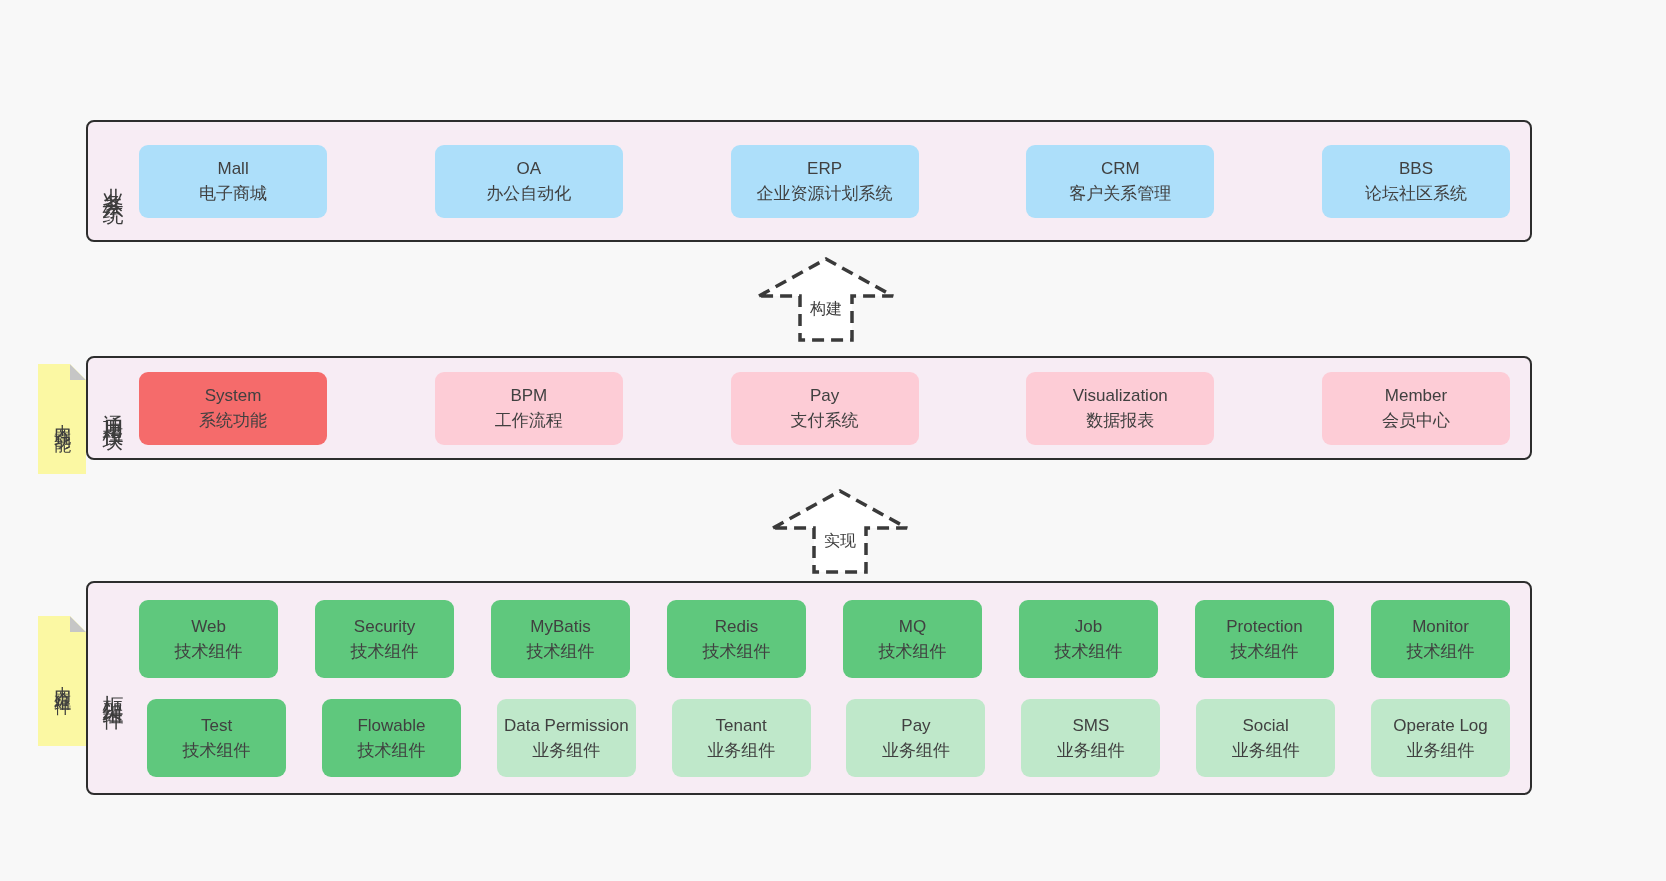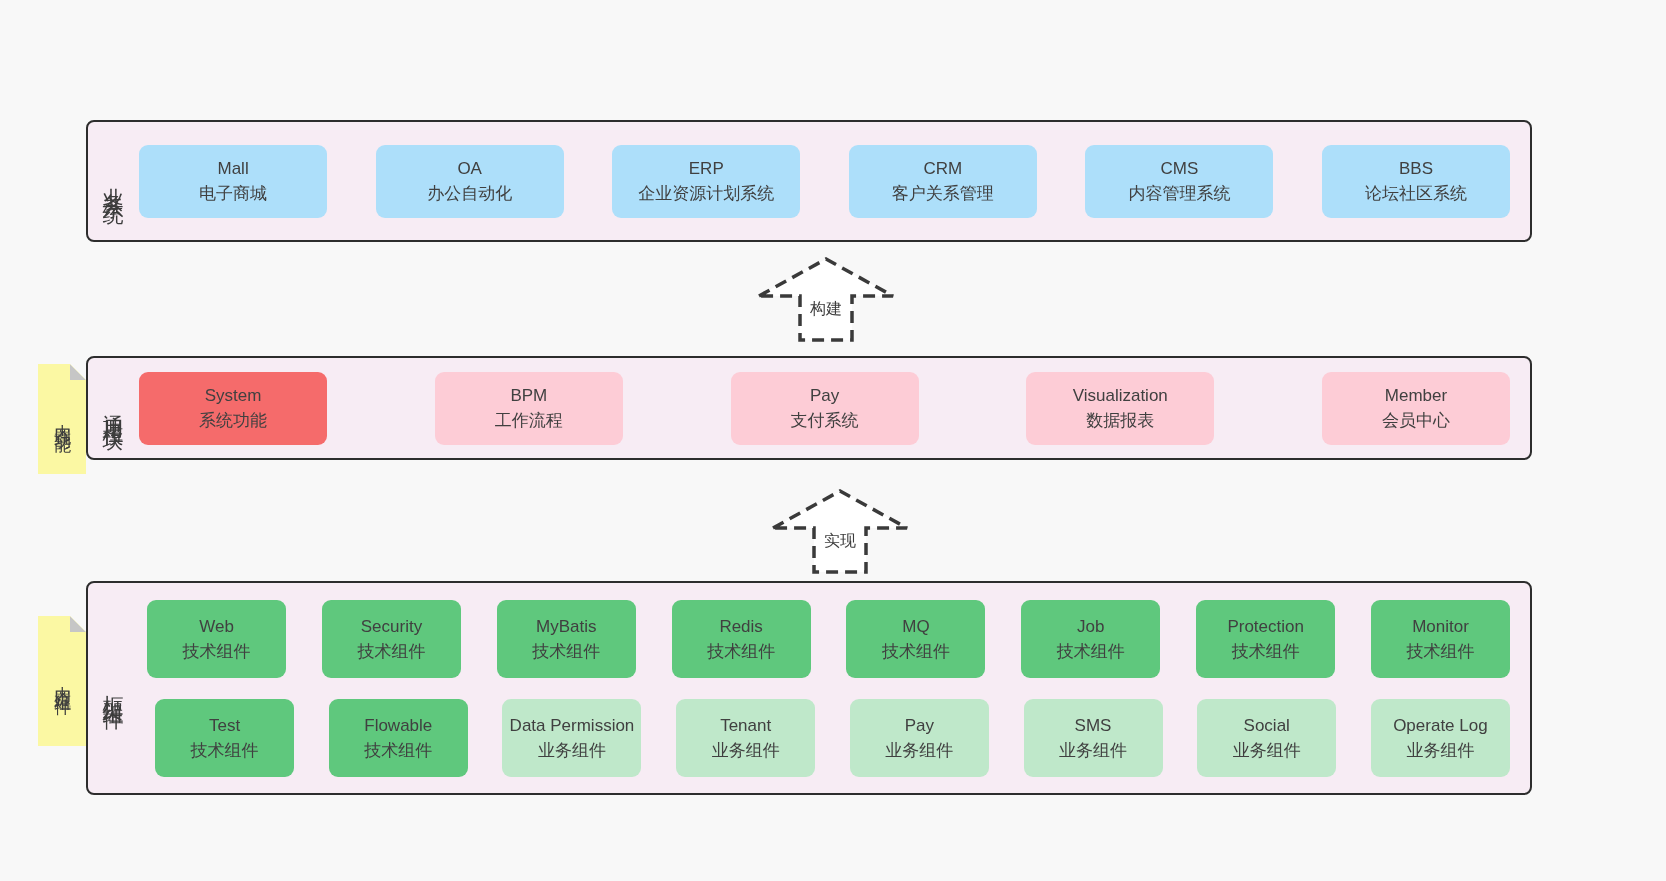--- a/index.html
+++ b/index.html
@@ -105,10 +105,6 @@
         <span class="zh">客户关系管理</span>
       </div>
       <div class="box size6 v-blue">
-        <span class="en">CMS</span>
-        <span class="zh">内容管理系统</span>
-      </div>
-      <div class="box size6 v-blue">
         <span class="en">BBS</span>
         <span class="zh">论坛社区系统</span>
       </div>

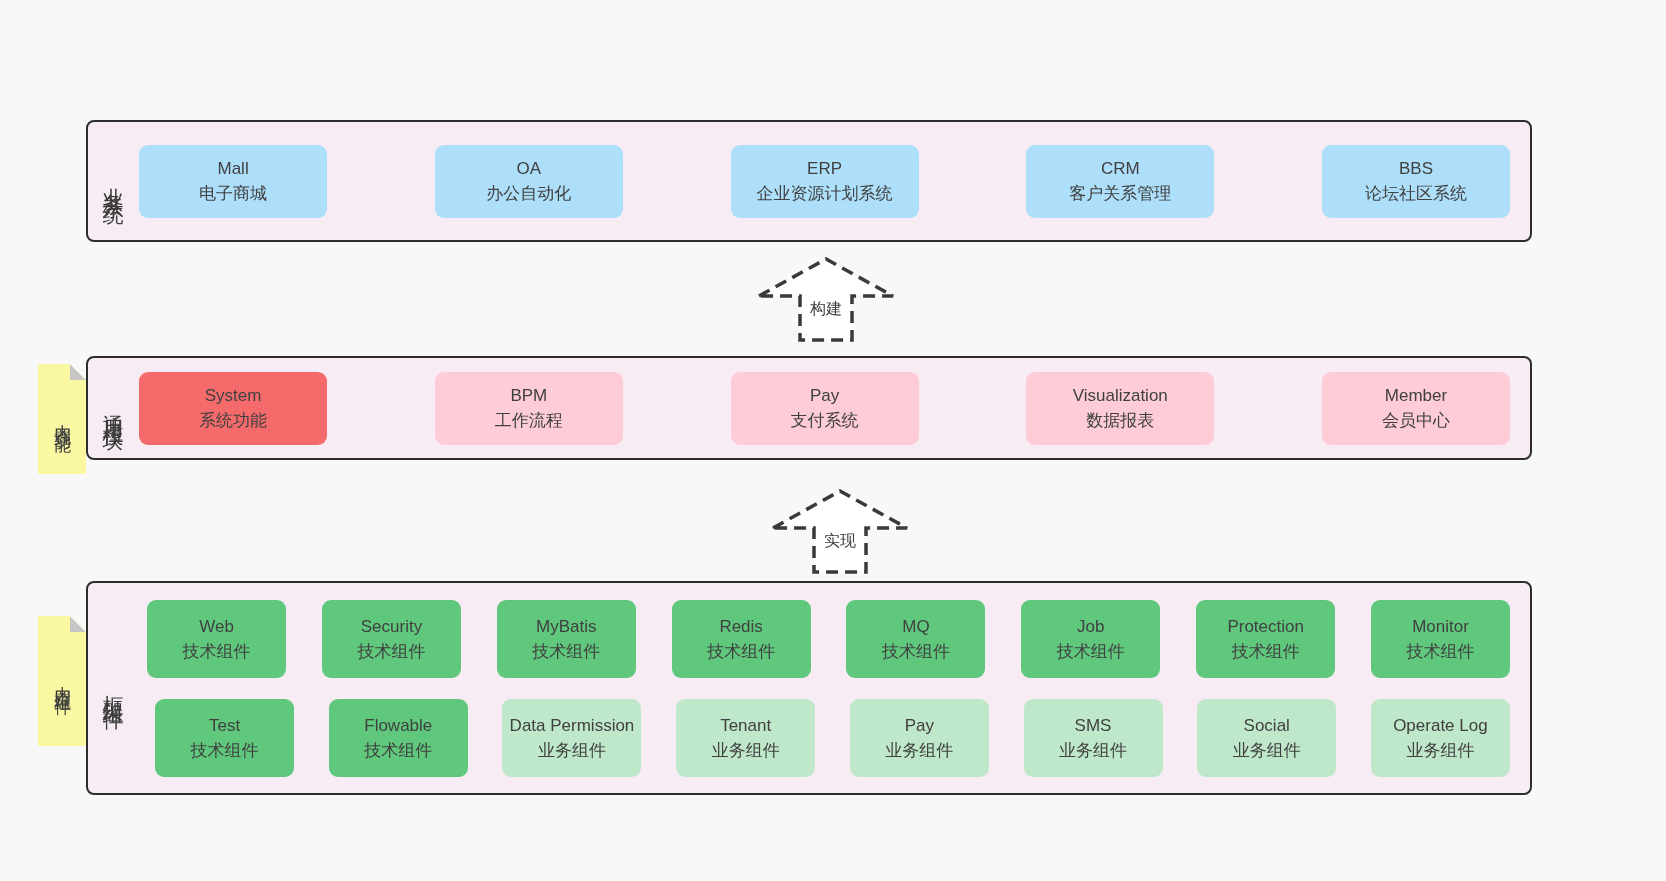--- a/index.html
+++ b/index.html
@@ -164,7 +164,7 @@
   <section class="panel" id="panel-components">
     <div class="vlabel">框架组件</div>
     <div class="rows">
-      <div class="boxes" style="margin-left:8px">
+      <div class="boxes" style="margin-left:0">
         <div class="box size8 v-green">
           <span class="en">Web</span>
           <span class="zh">技术组件</span>

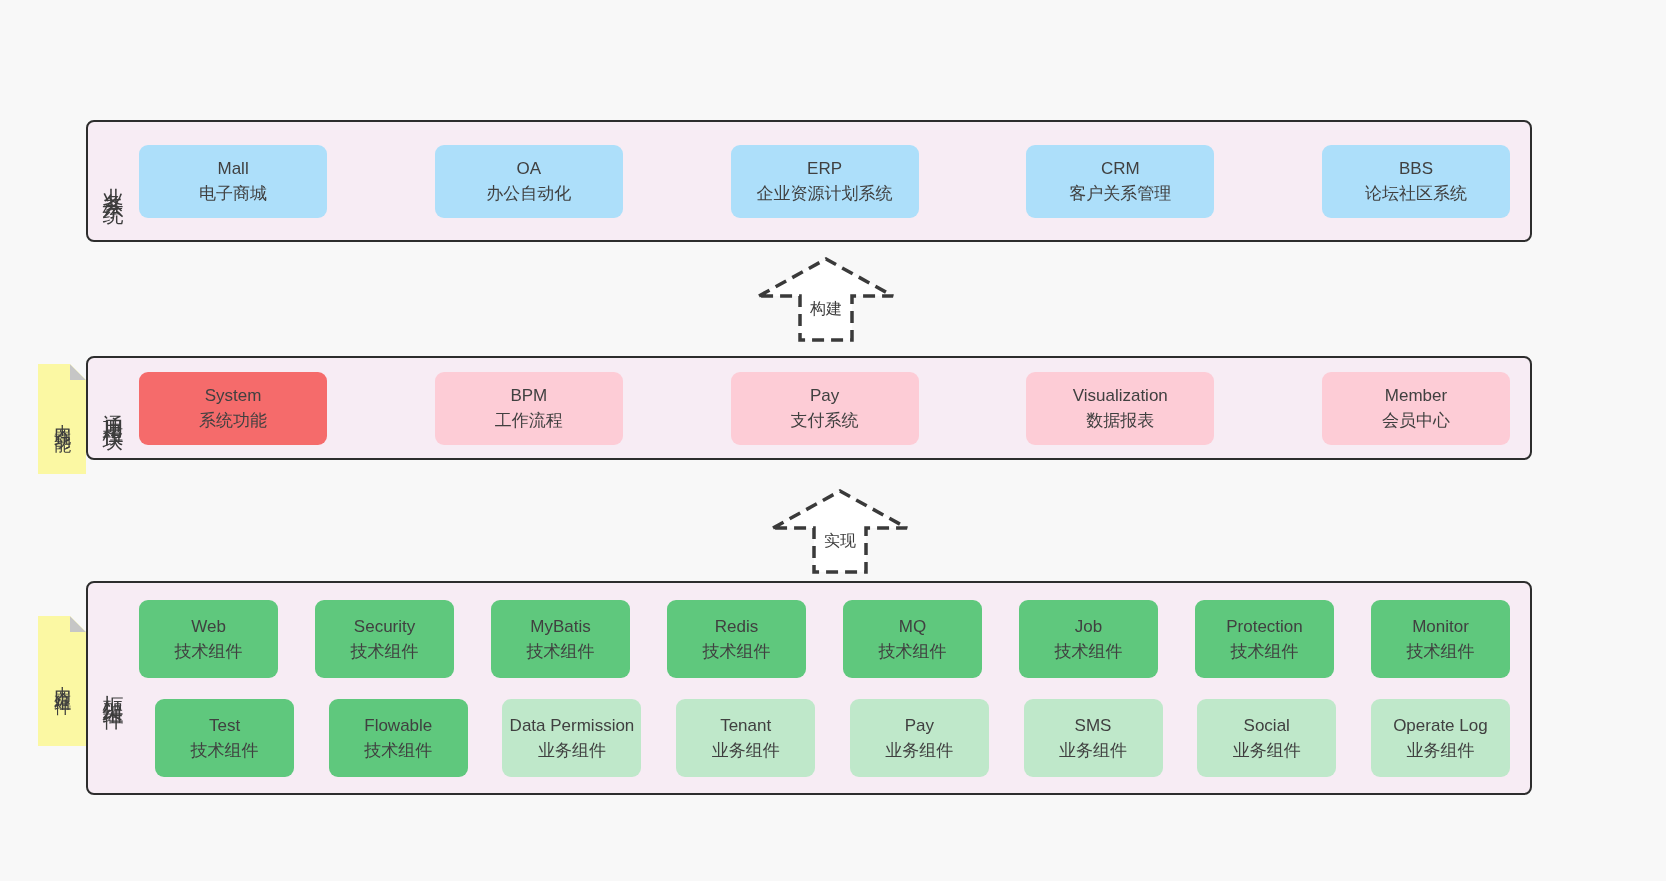--- a/index.html
+++ b/index.html
@@ -198,7 +198,7 @@
           <span class="zh">技术组件</span>
         </div>
       </div>
-      <div class="boxes" style="margin-left:16px">
+      <div class="boxes" style="margin-left:8px">
         <div class="box size8 v-green">
           <span class="en">Test</span>
           <span class="zh">技术组件</span>

